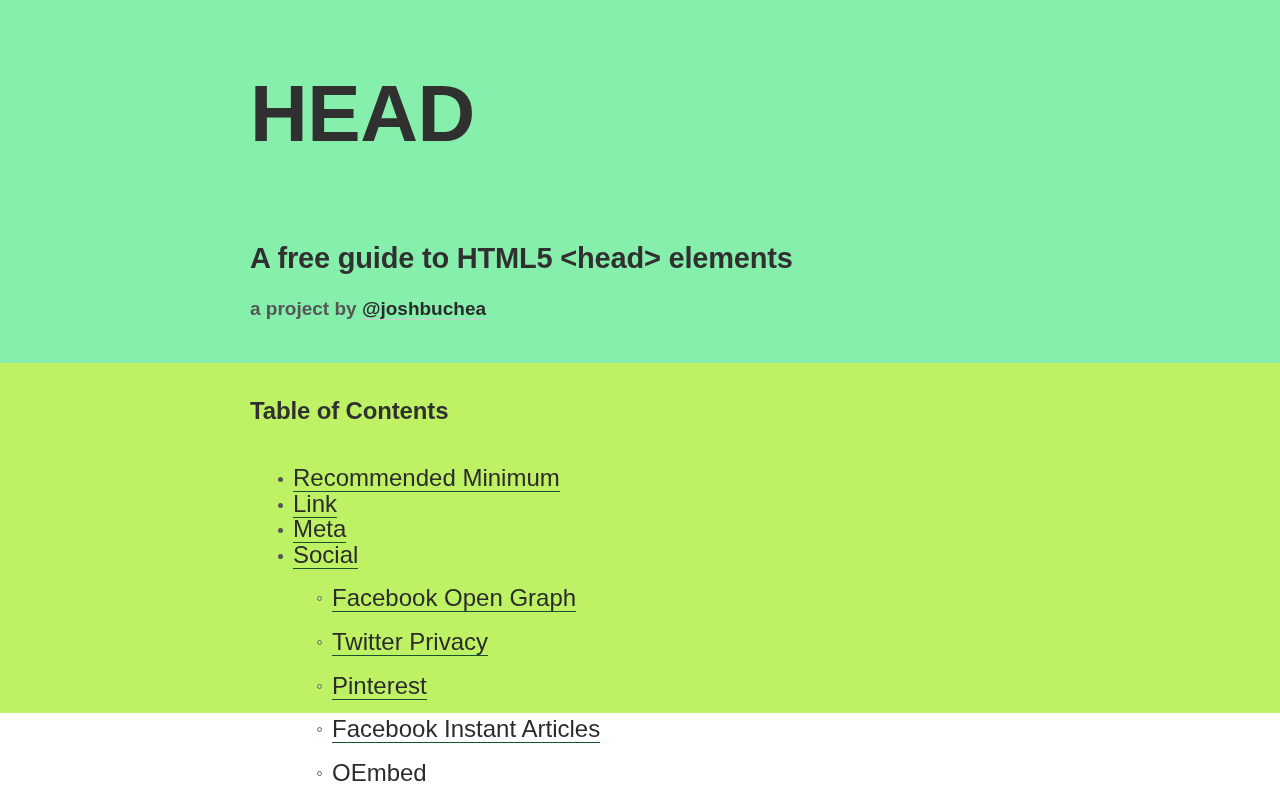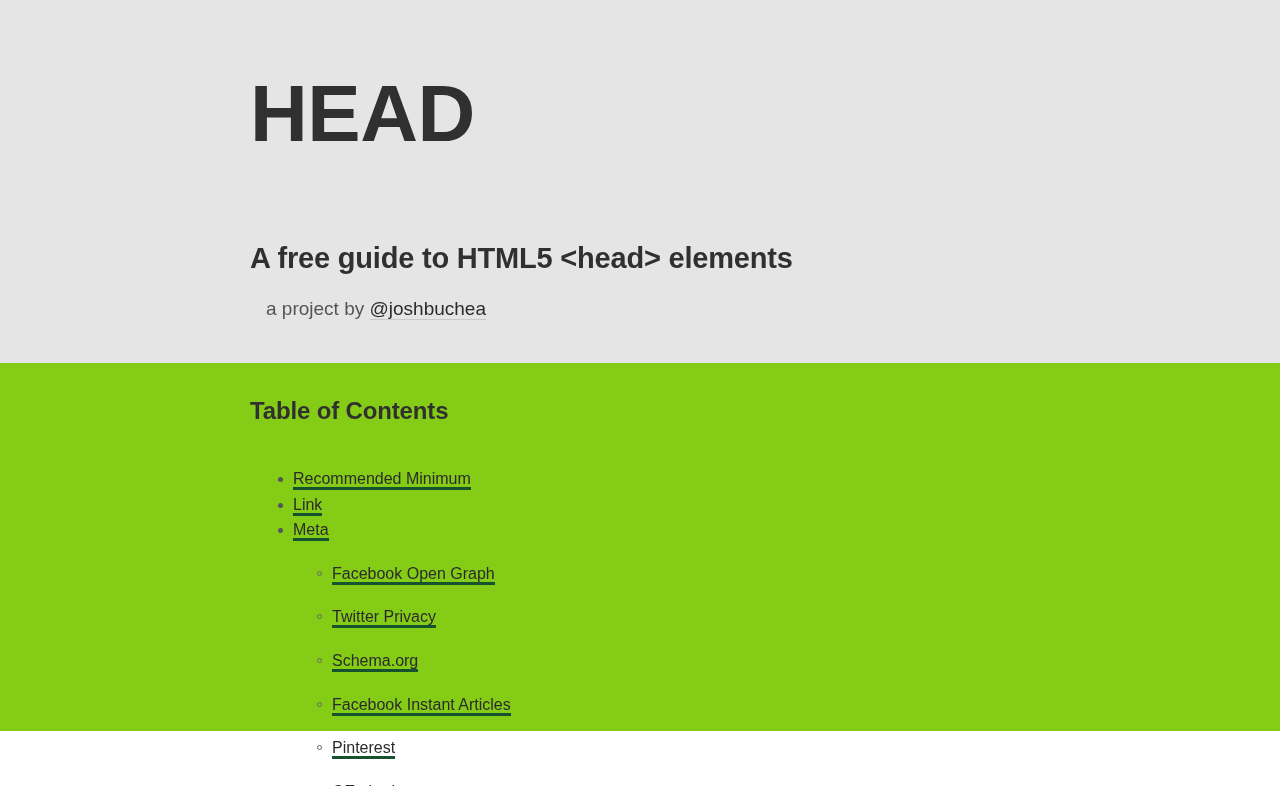--- a/index.html
+++ b/index.html
@@ -20,7 +20,7 @@
 
   
   .page-header {
-    background-color: #e5e5e5;
+    background-color: #86efac;
     width: 100%;
     height: 363px;
     padding: 0;

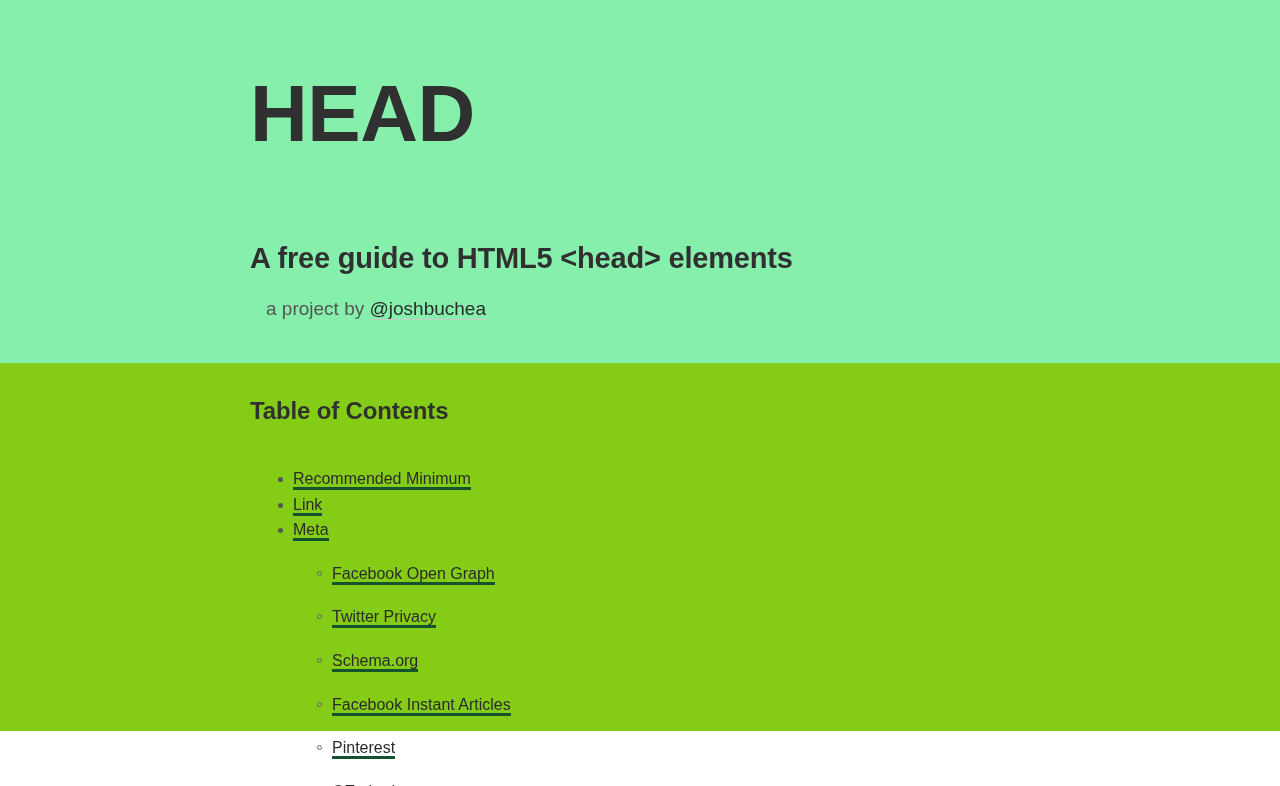--- a/index.html
+++ b/index.html
@@ -56,11 +56,11 @@
     margin: 0;
     padding: 0;
     position: absolute;
-    left: 266px;
+    left: 250px;
     top: 297px;
     font-size: 19px;
     line-height: 1.3;
-    font-weight: normal;
+    font-weight: bold;
     color: #555555;
   }
   .project-byline .byline-link {

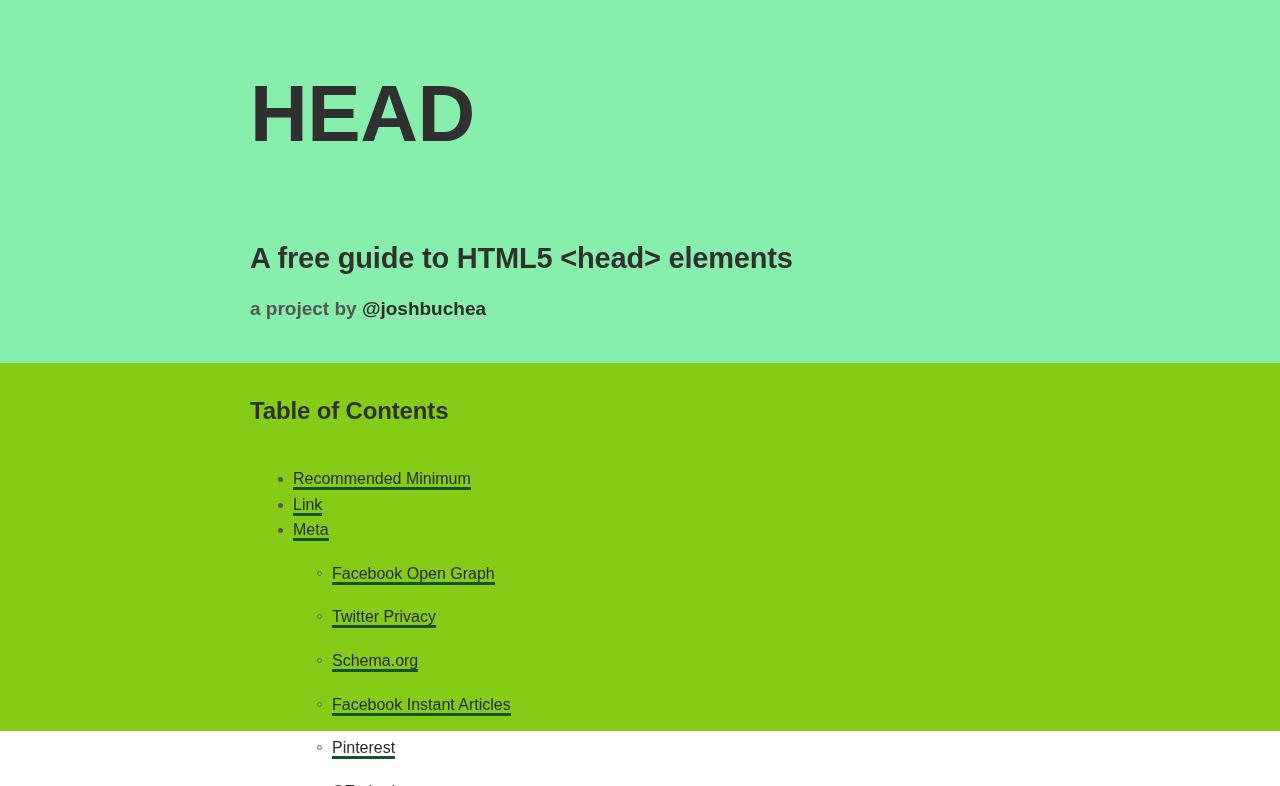--- a/index.html
+++ b/index.html
@@ -71,7 +71,7 @@
 
   
   .main-content {
-    background: #84cc16;
+    background: #bef264;
     width: 100%;
     padding-left: 250px;
     padding-right: 40px;

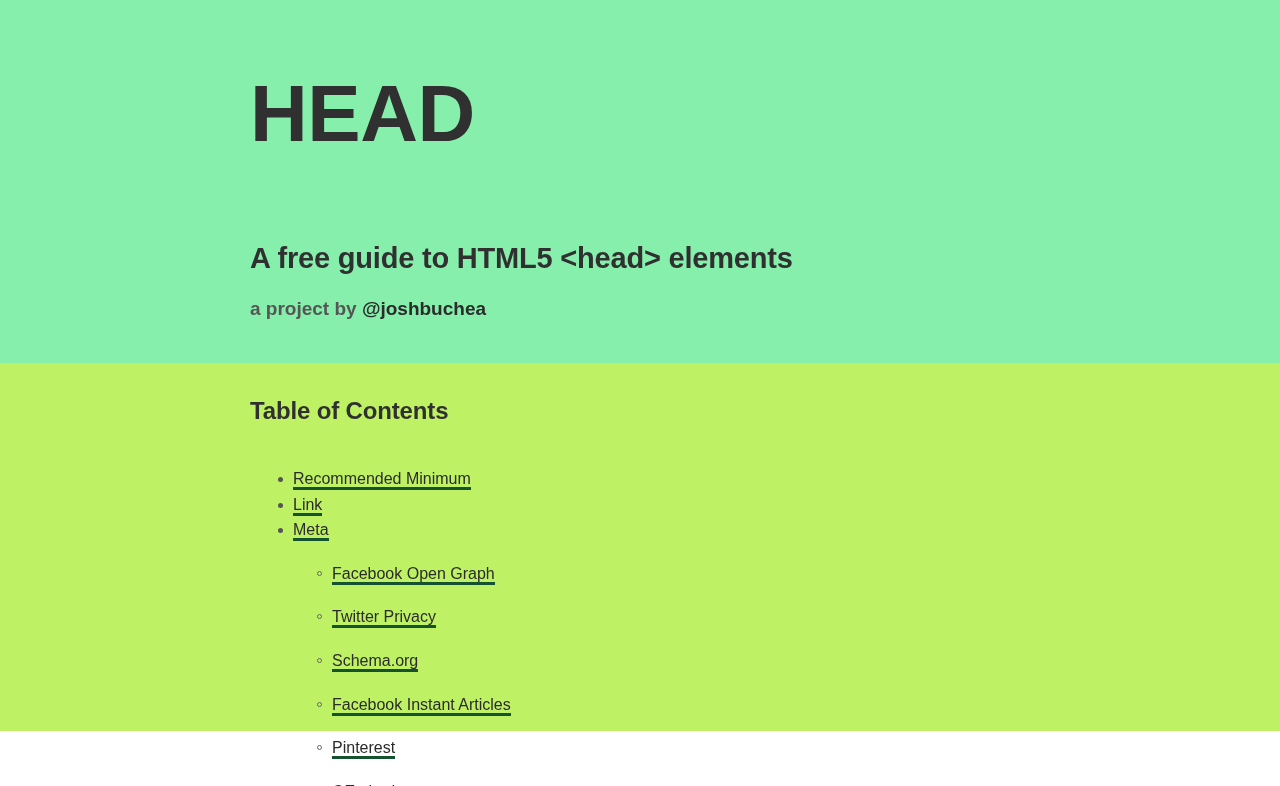--- a/index.html
+++ b/index.html
@@ -117,8 +117,8 @@
   .toc-link {
     color: #2b2b2b;
     text-decoration: none;
-    border-bottom: 3px solid #14532d;
-    font-size: 16px;
+    border-bottom: 1px solid #14532d;
+    font-size: 24px;
     line-height: 1;
   }
 

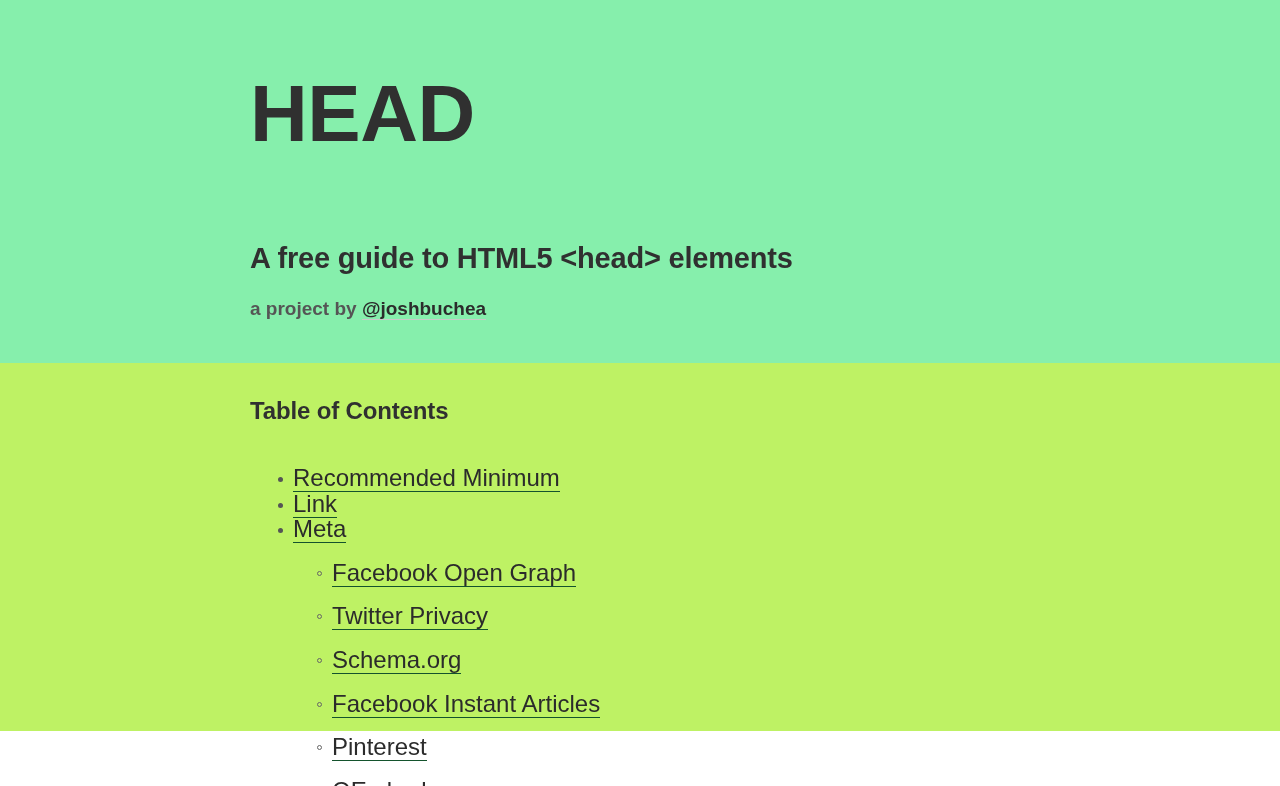--- a/index.html
+++ b/index.html
@@ -179,6 +179,10 @@
     </li>
 
 
+    <li class="toc-item">
+      <span class="bullet-disc"></span>
+      <a class="toc-link" href="#">Social</a>
+    </li>
   </ul>
 
   <ul class="toc-sublist" style="position:relative; top:73px;">

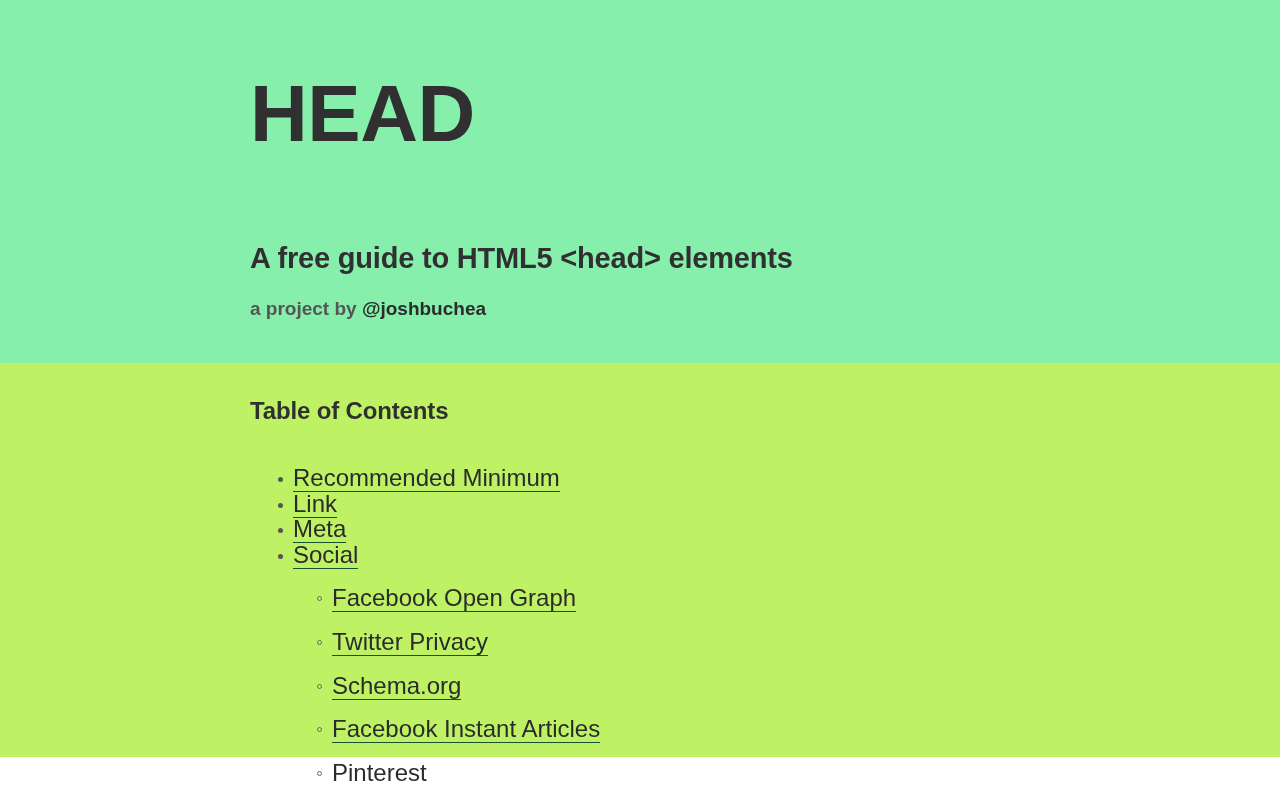--- a/index.html
+++ b/index.html
@@ -196,10 +196,6 @@
     </li>
     <li class="toc-subitem">
       <span class="bullet-circle"></span>
-      <a class="toc-link" href="#">Schema.org</a>
-    </li>
-    <li class="toc-subitem">
-      <span class="bullet-circle"></span>
       <a class="toc-link" href="#">Facebook Instant Articles</a>
     </li>
     <li class="toc-subitem">

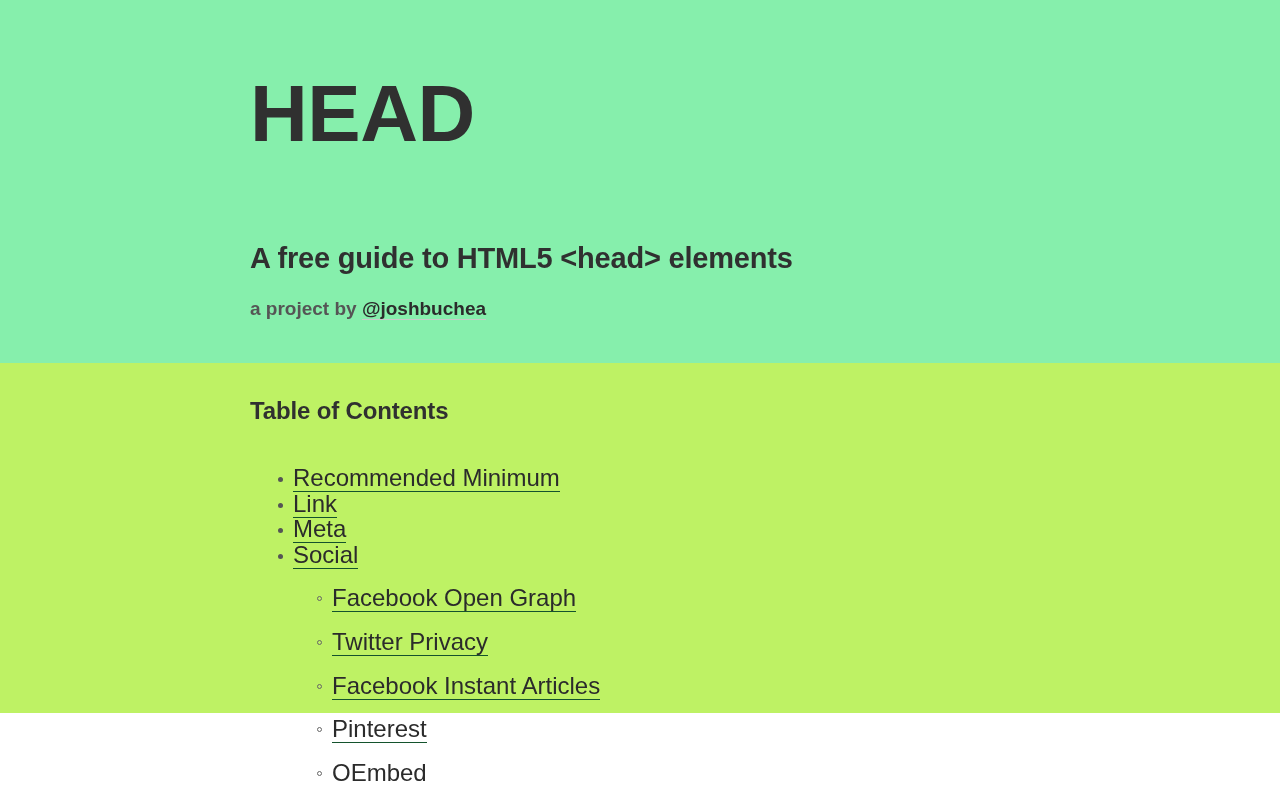--- a/index.html
+++ b/index.html
@@ -196,11 +196,11 @@
     </li>
     <li class="toc-subitem">
       <span class="bullet-circle"></span>
+      <a class="toc-link" href="#">Pinterest</a>
+    </li>
+    <li class="toc-subitem">
+      <span class="bullet-circle"></span>
       <a class="toc-link" href="#">Facebook Instant Articles</a>
-    </li>
-    <li class="toc-subitem">
-      <span class="bullet-circle"></span>
-      <a class="toc-link" href="#">Pinterest</a>
     </li>
     <li class="toc-subitem">
       <span class="bullet-circle"></span>

